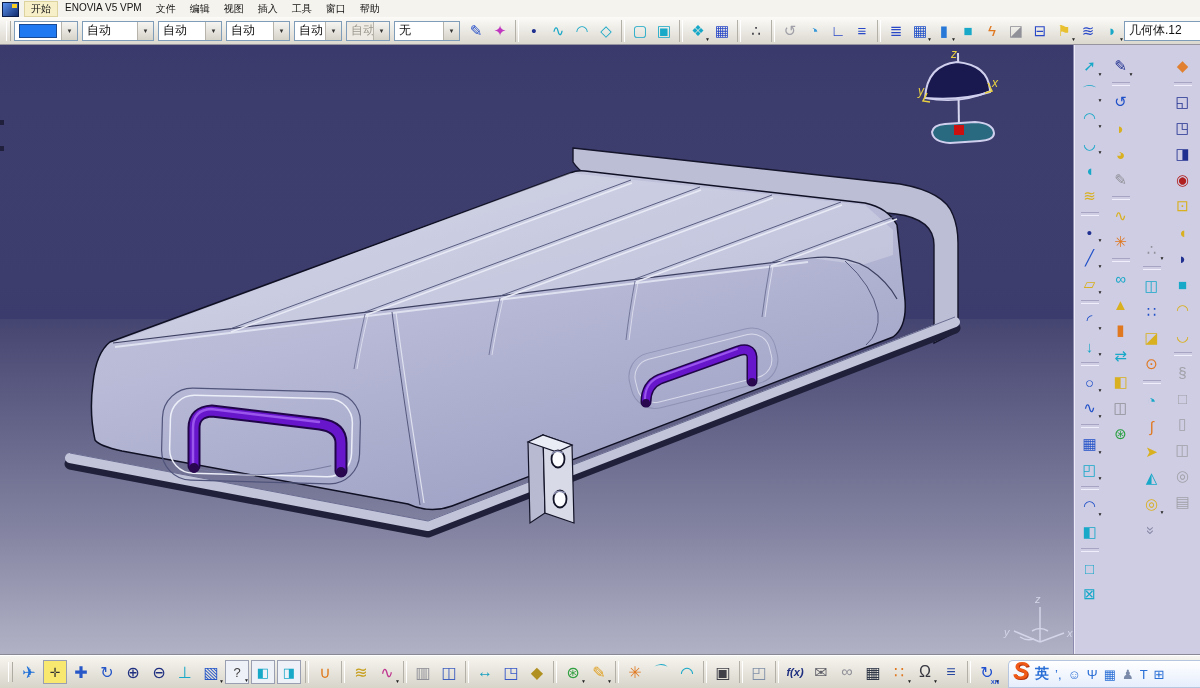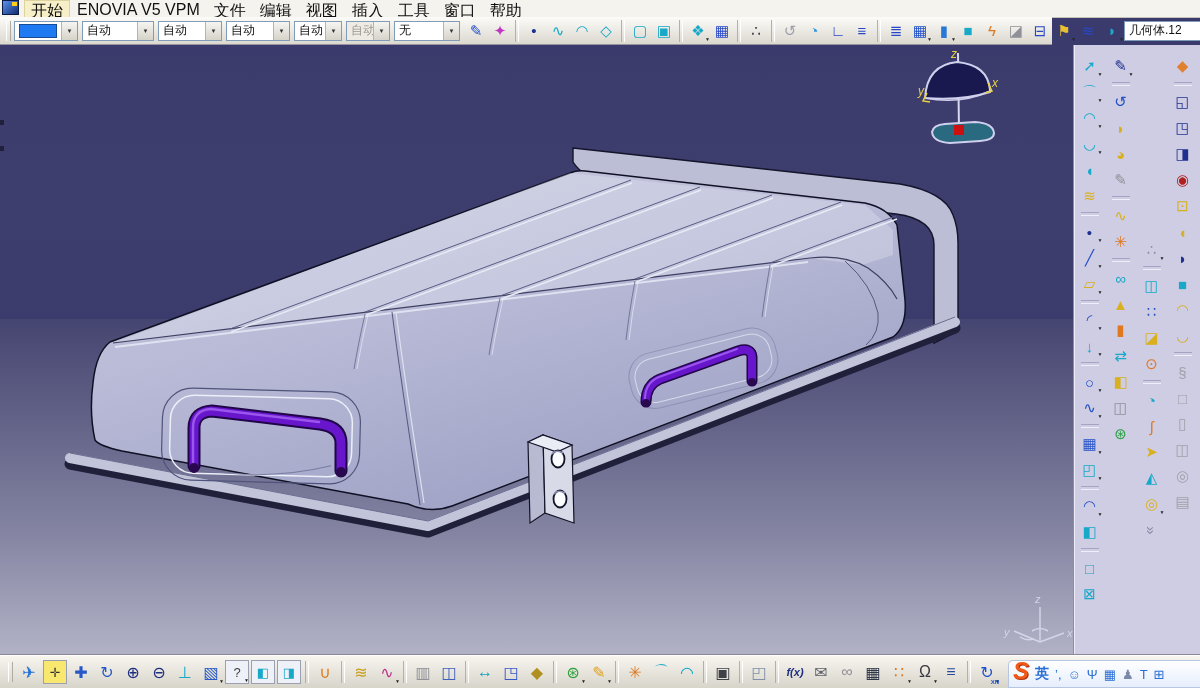--- a/index.html
+++ b/index.html
@@ -7,7 +7,7 @@
      font-family:"Liberation Sans","DejaVu Sans",sans-serif;background:#3a3a6c;}
 
 .menubar{position:absolute;top:0;left:0;width:1200px;height:17px;background:#f5f3ee;
- border-bottom:1px solid #c6c3ba;display:flex;align-items:flex-start;font-size:16px;color:#111;z-index:10}
+ border-bottom:1px solid #c6c3ba;display:flex;align-items:flex-end;font-size:10px;color:#111;z-index:10}
 .appicon{width:15px;height:13px;margin:0 5px 0 2px;background:linear-gradient(135deg,#5b93ef,#122c6e);
  border:1px solid #0a1c46;position:relative}
 .appicon:after{content:"";position:absolute;right:1px;top:1px;width:5px;height:4px;background:#f8cf20}

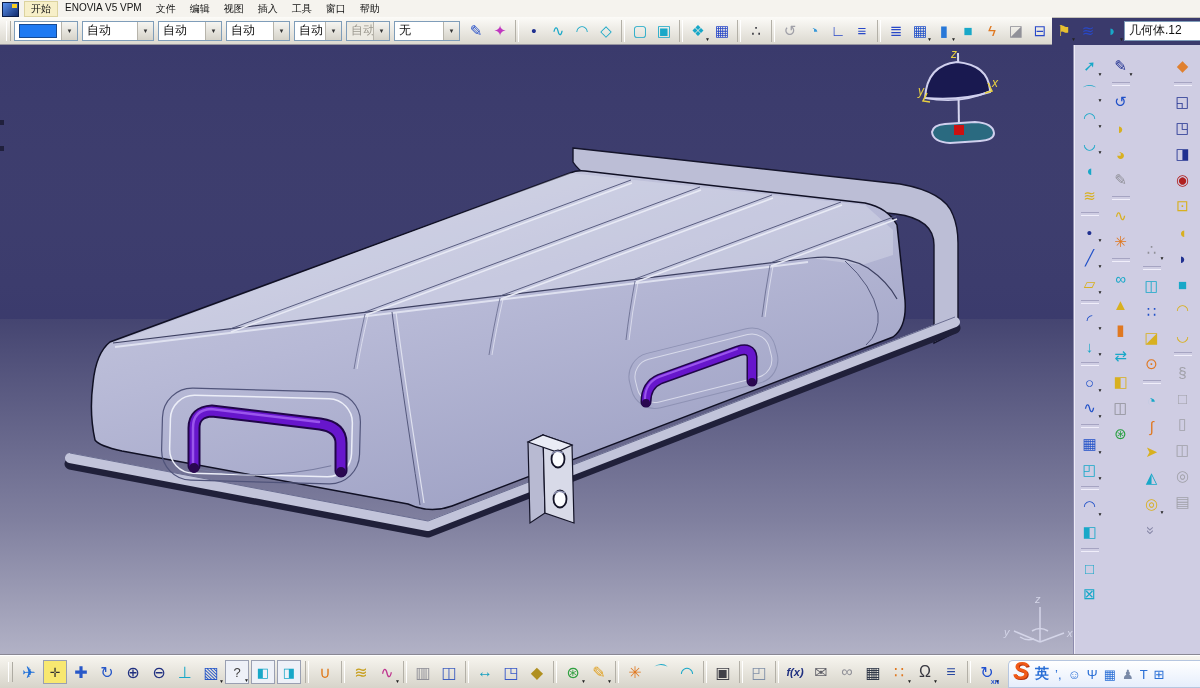--- a/index.html
+++ b/index.html
@@ -14,7 +14,7 @@
 .menu-item{padding:1px 7px;white-space:nowrap;cursor:default}
 .menu-item.start{background:#f7efc8;border:1px solid #dcd39f;padding:0 6px}
 
-.toolbar-top{position:absolute;top:17px;left:0;width:1052px;height:28px;
+.toolbar-top{position:absolute;top:17px;left:0;width:1200px;height:28px;
  background:linear-gradient(#fcfbf8,#dbd8cf);border-bottom:1px solid #97949f;
  display:flex;align-items:center;padding-left:3px;box-sizing:border-box;z-index:10}
 .grip{width:3px;height:20px;border-left:1px solid #fff;border-right:1px solid #aeaba2;margin:0 3px;flex:none}

